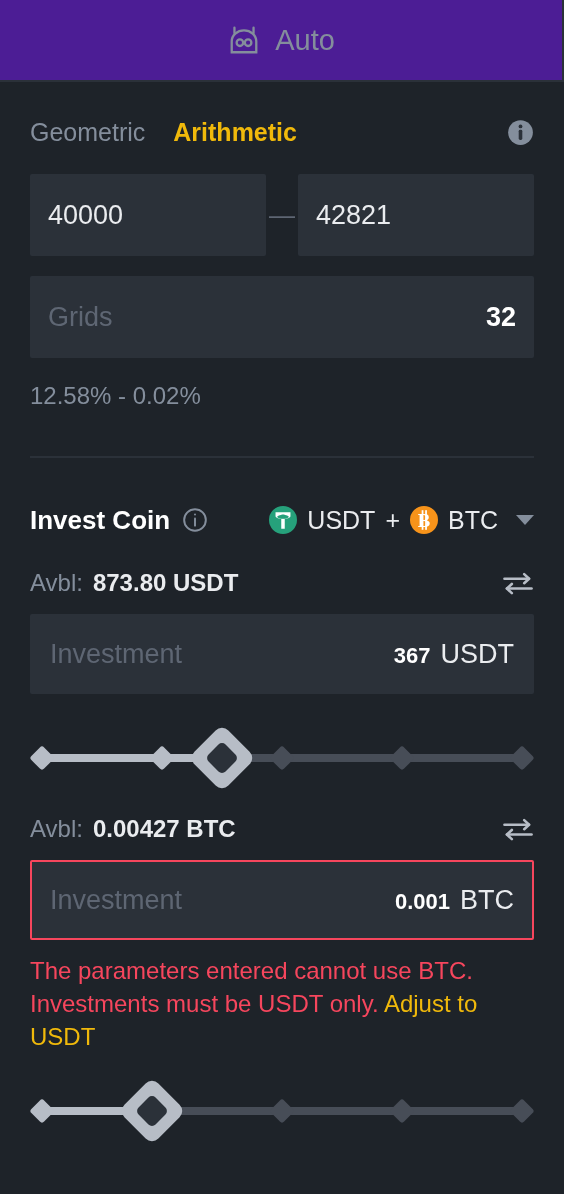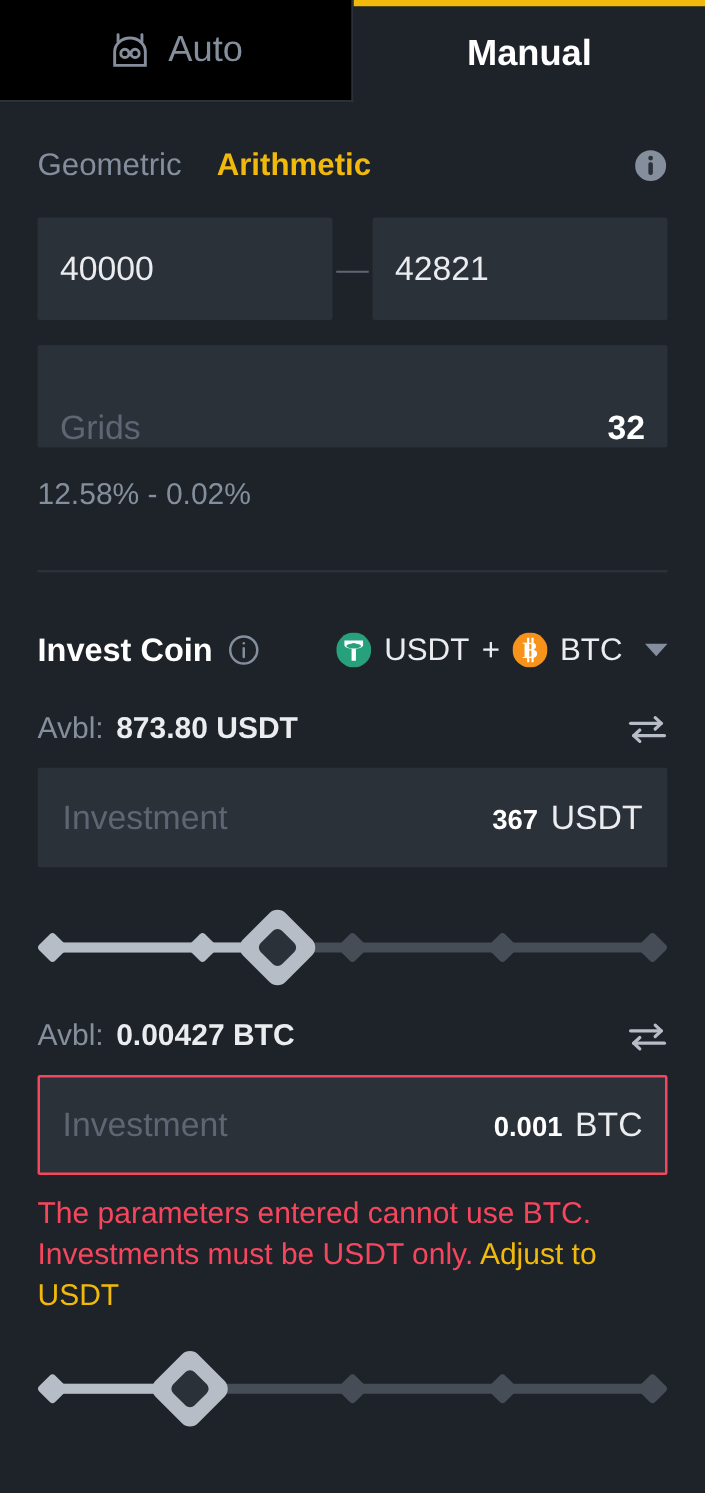--- a/index.html
+++ b/index.html
@@ -19,7 +19,7 @@
     gap:14px;box-sizing:border-box;position:relative;
   }
   .tab.inactive{
-    background:#000000;
+    background:#4c1d95;
     border-right:2px solid #2B3139;
     border-bottom:2px solid #2B3139;
   }

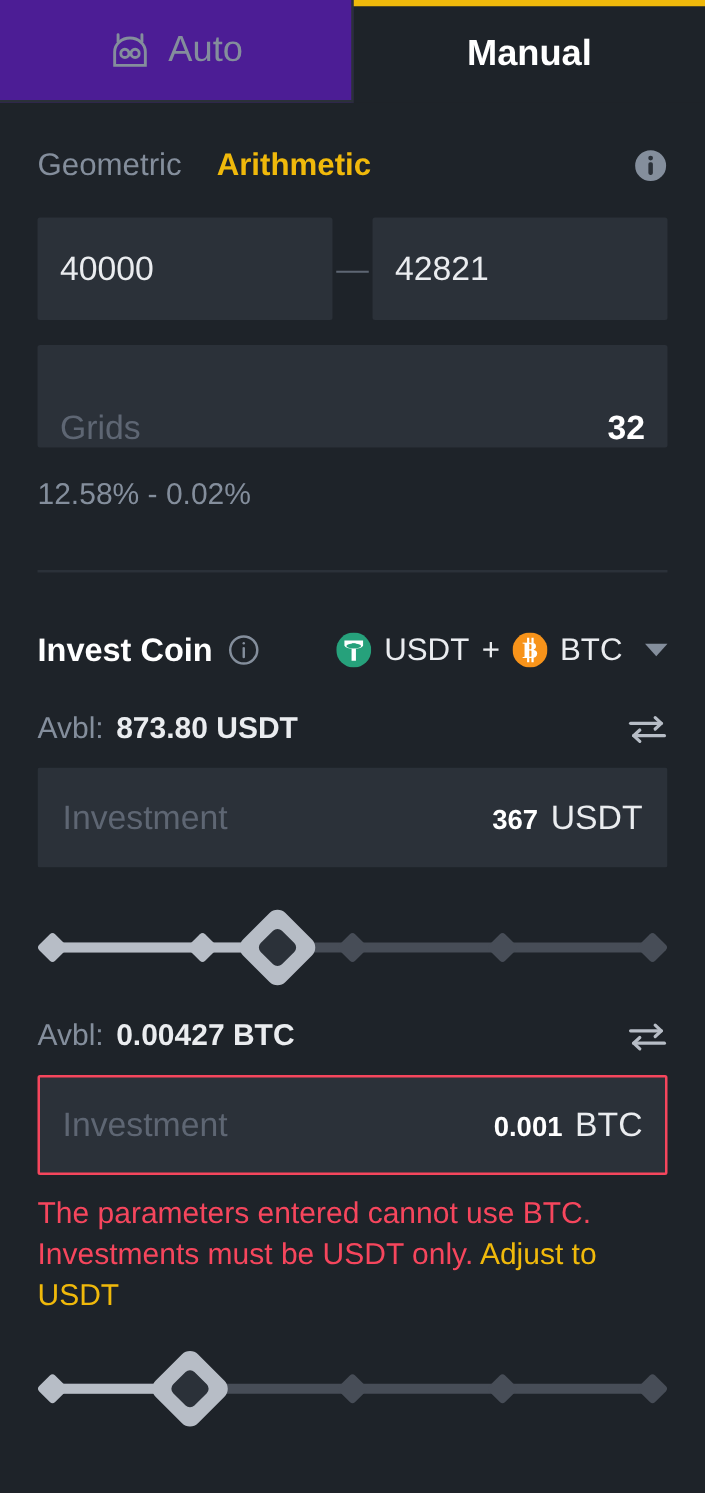--- a/index.html
+++ b/index.html
@@ -157,9 +157,6 @@
       </span>
       <span class="tab-label">Auto</span>
     </div>
-    <div class="tab active">
-      <span class="tab-label">Manual</span>
-    </div>
   </div>
 
   <div class="mode-row">

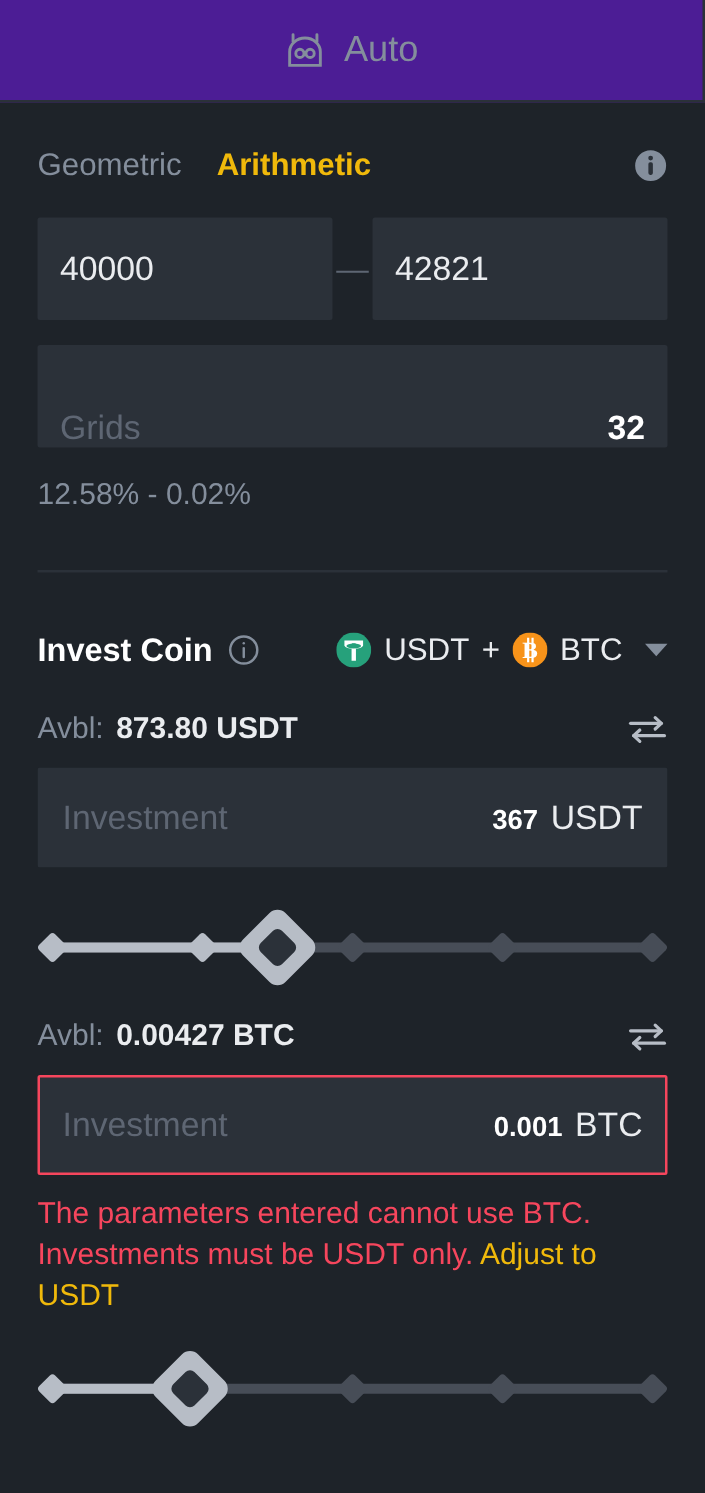--- a/index.html
+++ b/index.html
@@ -58,7 +58,7 @@
 
   
   .grids-wrap{padding:0 30px;margin-top:20px;}
-  .grids{justify-content:space-between;align-items:flex-end;}
+  .grids{justify-content:space-between;}
   .ph{color:#5E6673;font-size:27px;}
   .grids-val{color:#FFFFFF;font-size:27px;font-weight:700;}
 

